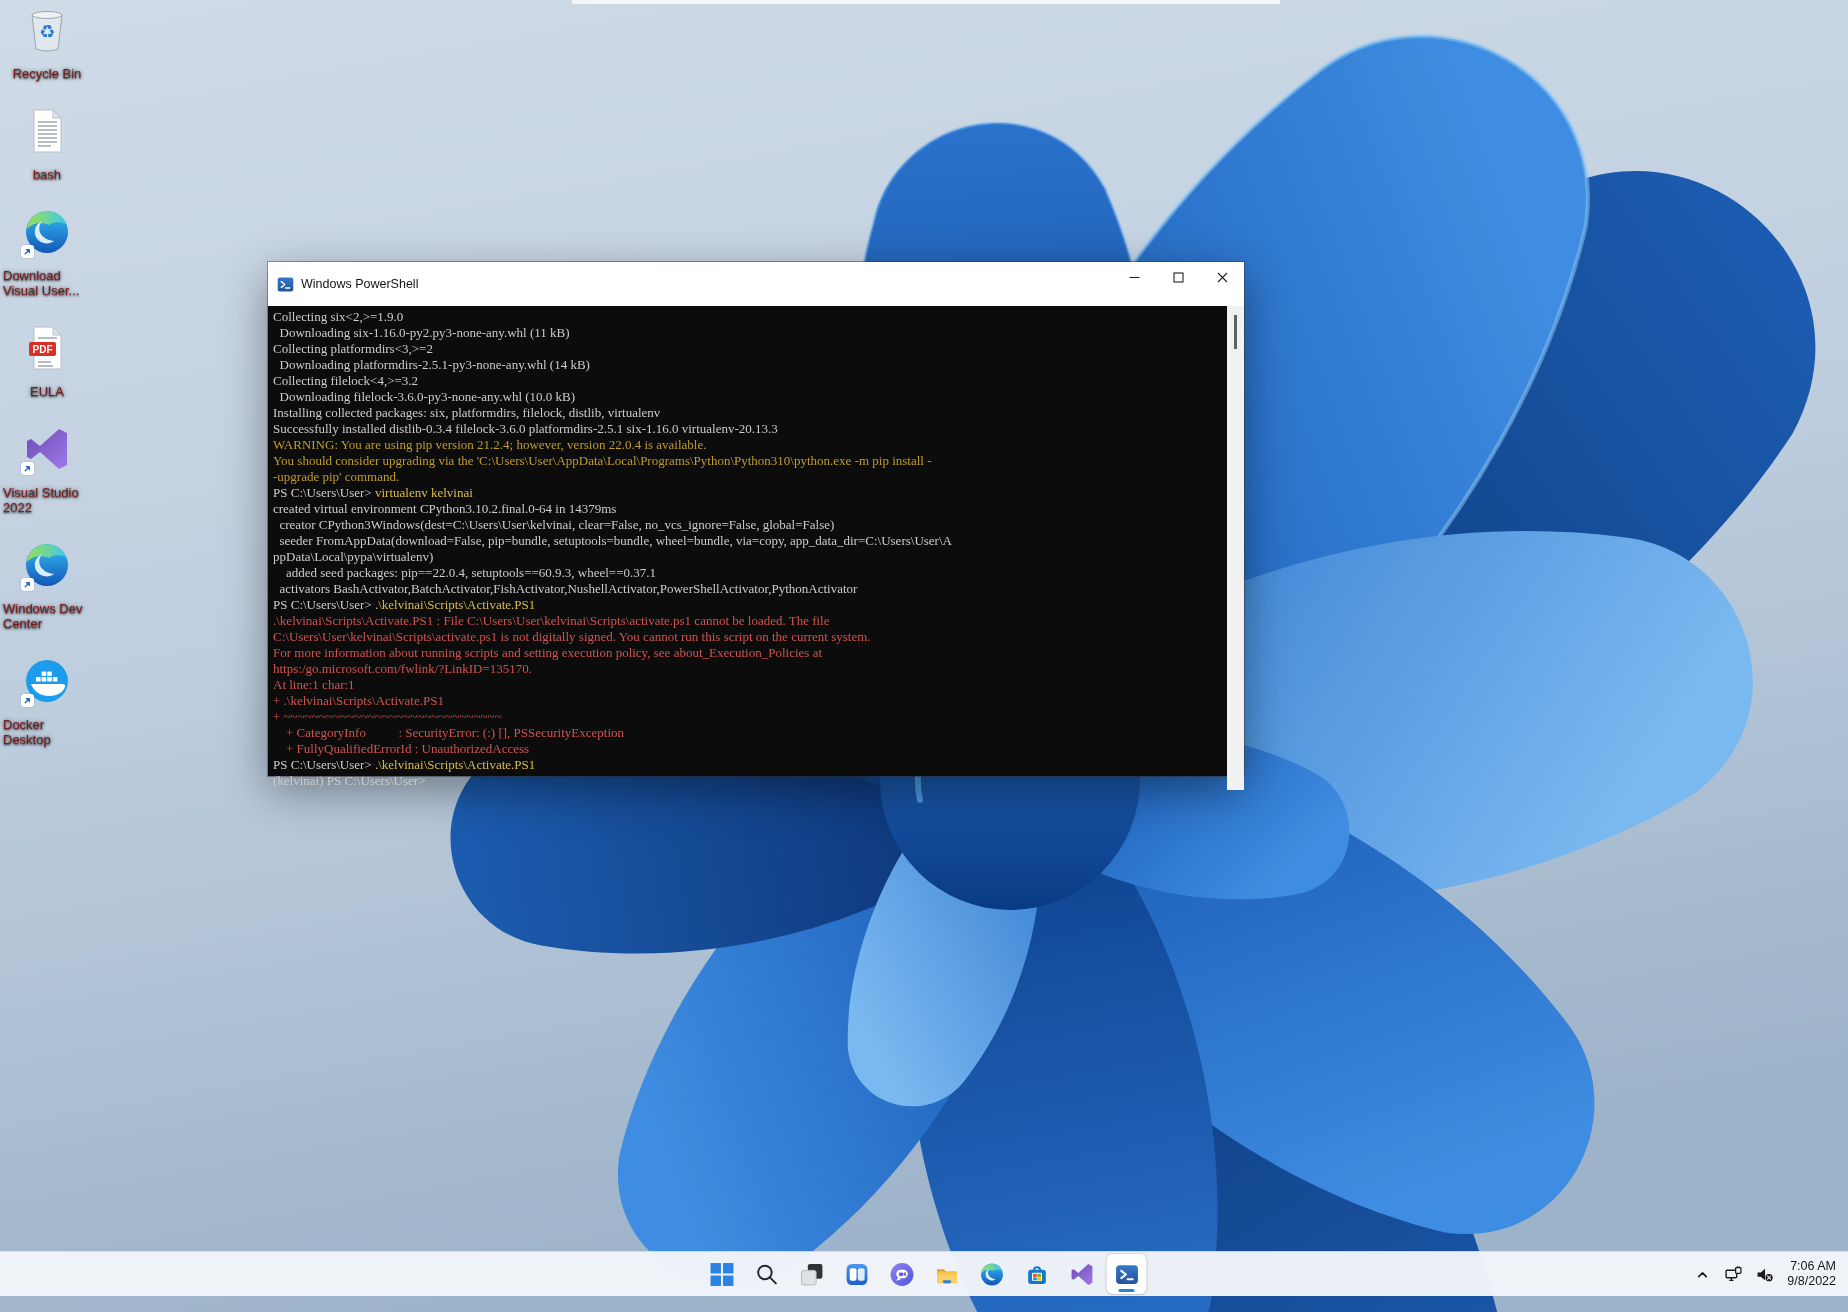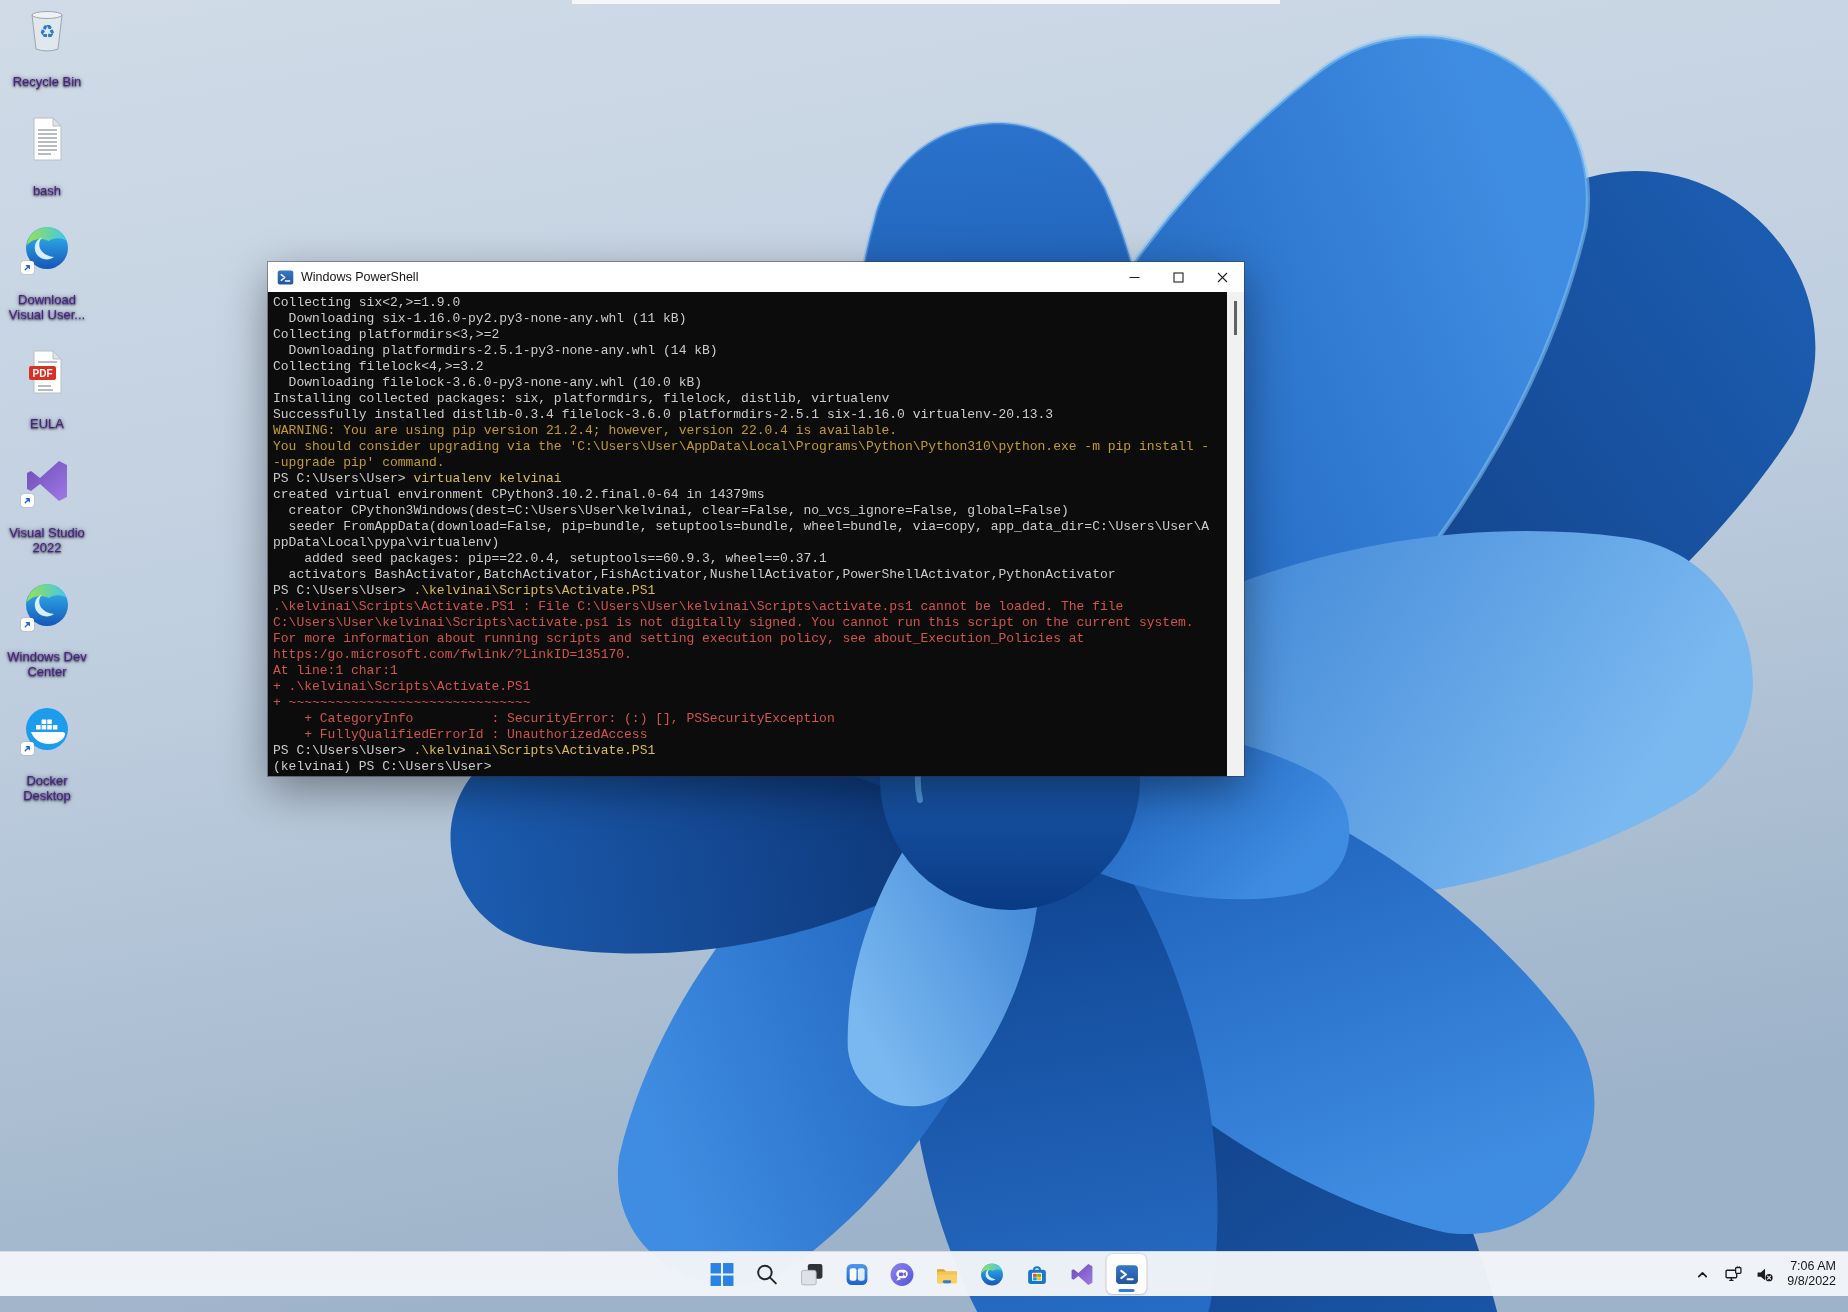--- a/index.html
+++ b/index.html
@@ -12,7 +12,7 @@
   .dicon{width:94px;display:flex;flex-direction:column;align-items:center;cursor:default;}
   .dicon .ic{width:48px;height:48px;position:relative;}
   .dicon .ic svg{width:48px;height:48px;display:block;}
-  .dlabel{margin-top:20px;font-size:13px;line-height:15px;color:#4c1d95;text-align:center;max-width:88px;
+  .dlabel{margin-top:12px;font-size:13px;line-height:15px;color:#7f1d1d;max-width:88px;
           text-shadow:0 1px 2px rgba(0,0,0,.8),0 0 4px rgba(0,0,0,.55);}
   .sc-badge{position:absolute;left:-2px;bottom:-2px;width:13px;height:13px;background:#fff;border-radius:2.5px;
             box-shadow:0 0 1px rgba(0,0,0,.5);display:flex;align-items:center;justify-content:center;}

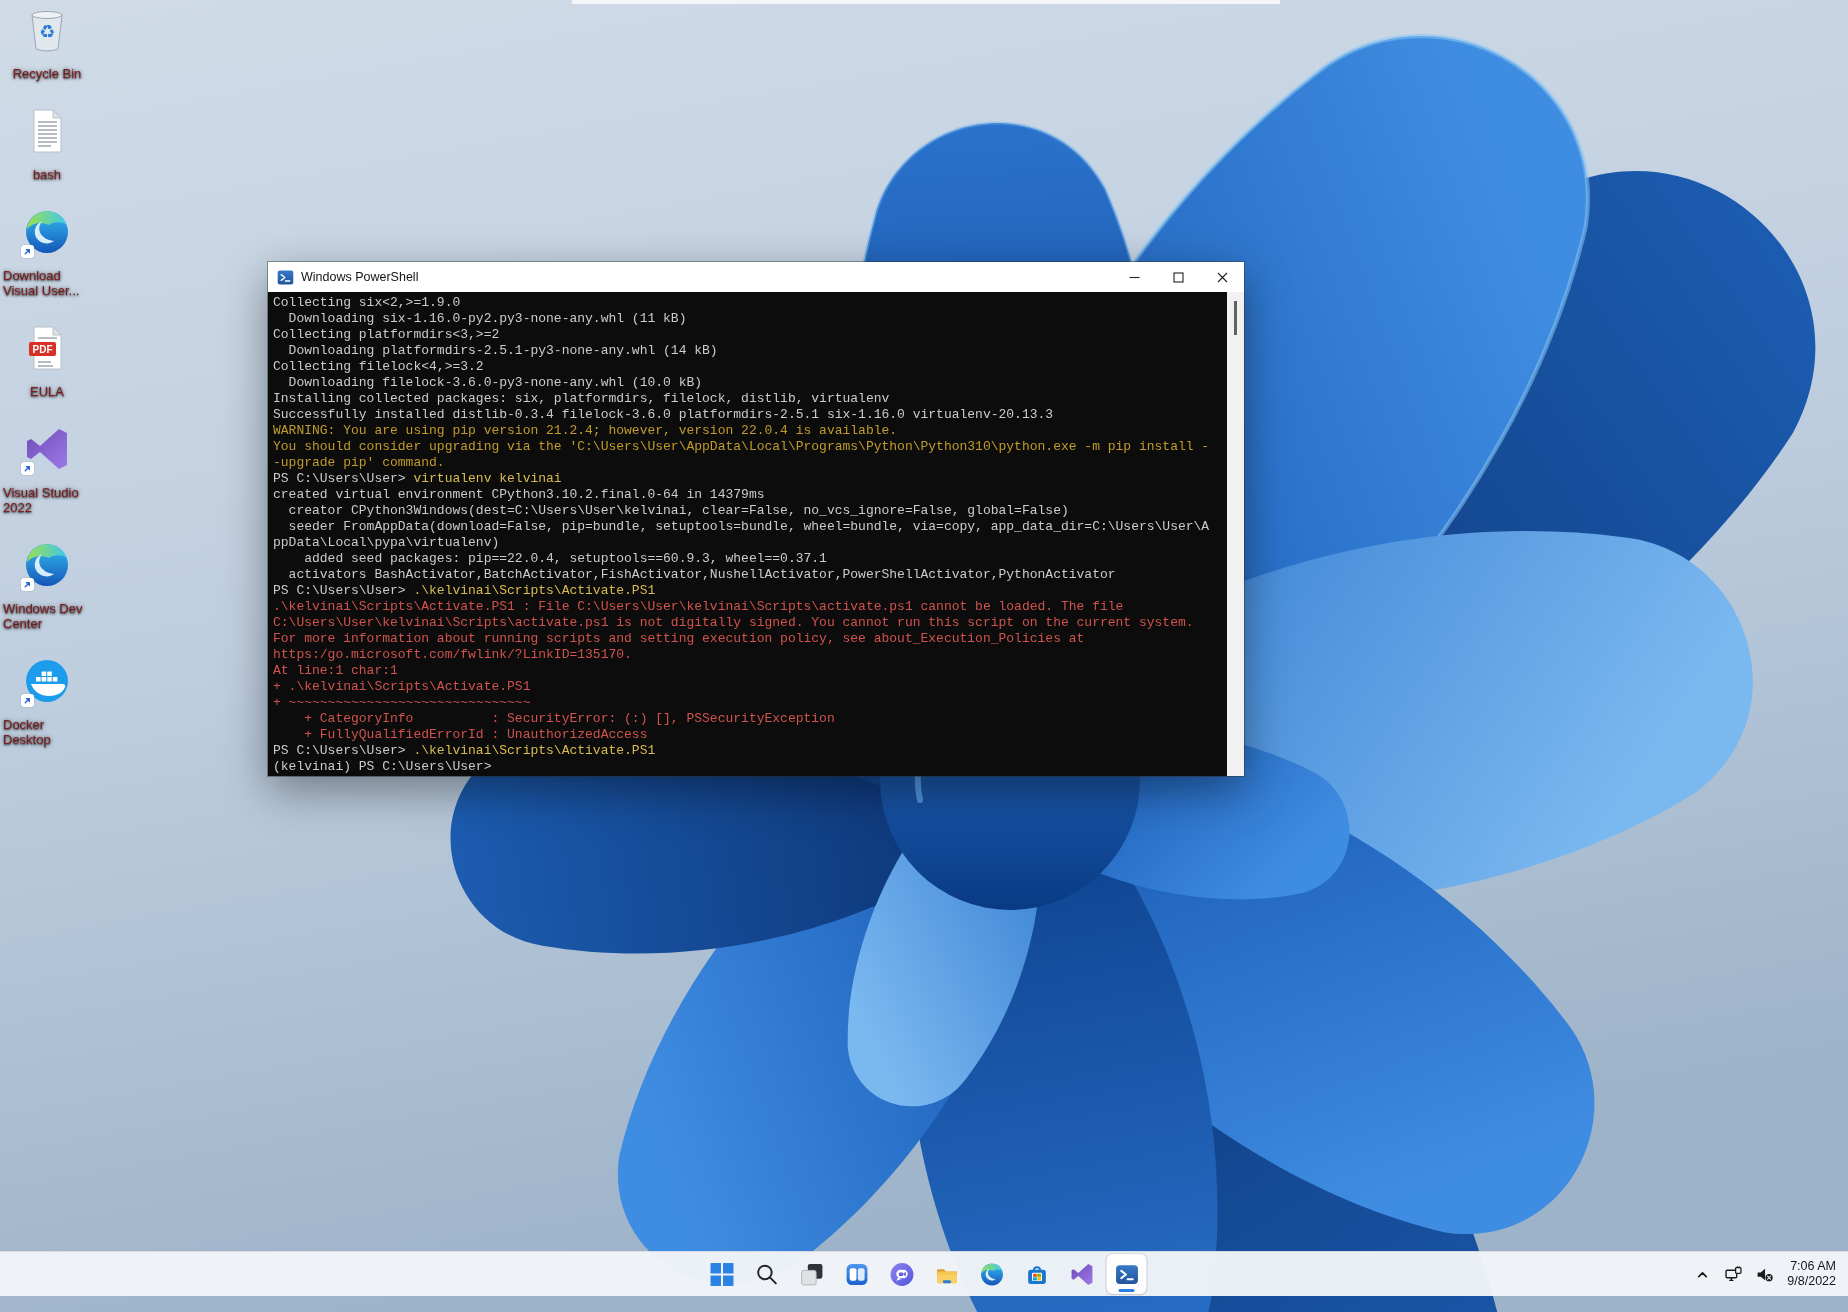--- a/index.html
+++ b/index.html
@@ -21,7 +21,7 @@
   
   .ps-window{position:absolute;left:268px;top:262px;width:976px;height:514px;background:#0c0c0c;
              box-shadow:0 14px 42px rgba(0,0,0,.4),0 0 0 1px rgba(60,60,60,.45);}
-  .titlebar{height:30px;background:#ffffff;display:flex;align-items:center;padding-left:9px;position:relative;}
+  .titlebar{height:44px;background:#ffffff;display:flex;align-items:center;padding-left:9px;position:relative;}
   .ps-ico{width:17px;height:17px;margin-right:7px;flex:0 0 auto;}
   .ps-ico svg{width:17px;height:17px;display:block;}
   .title{font-size:12.5px;color:#141414;}

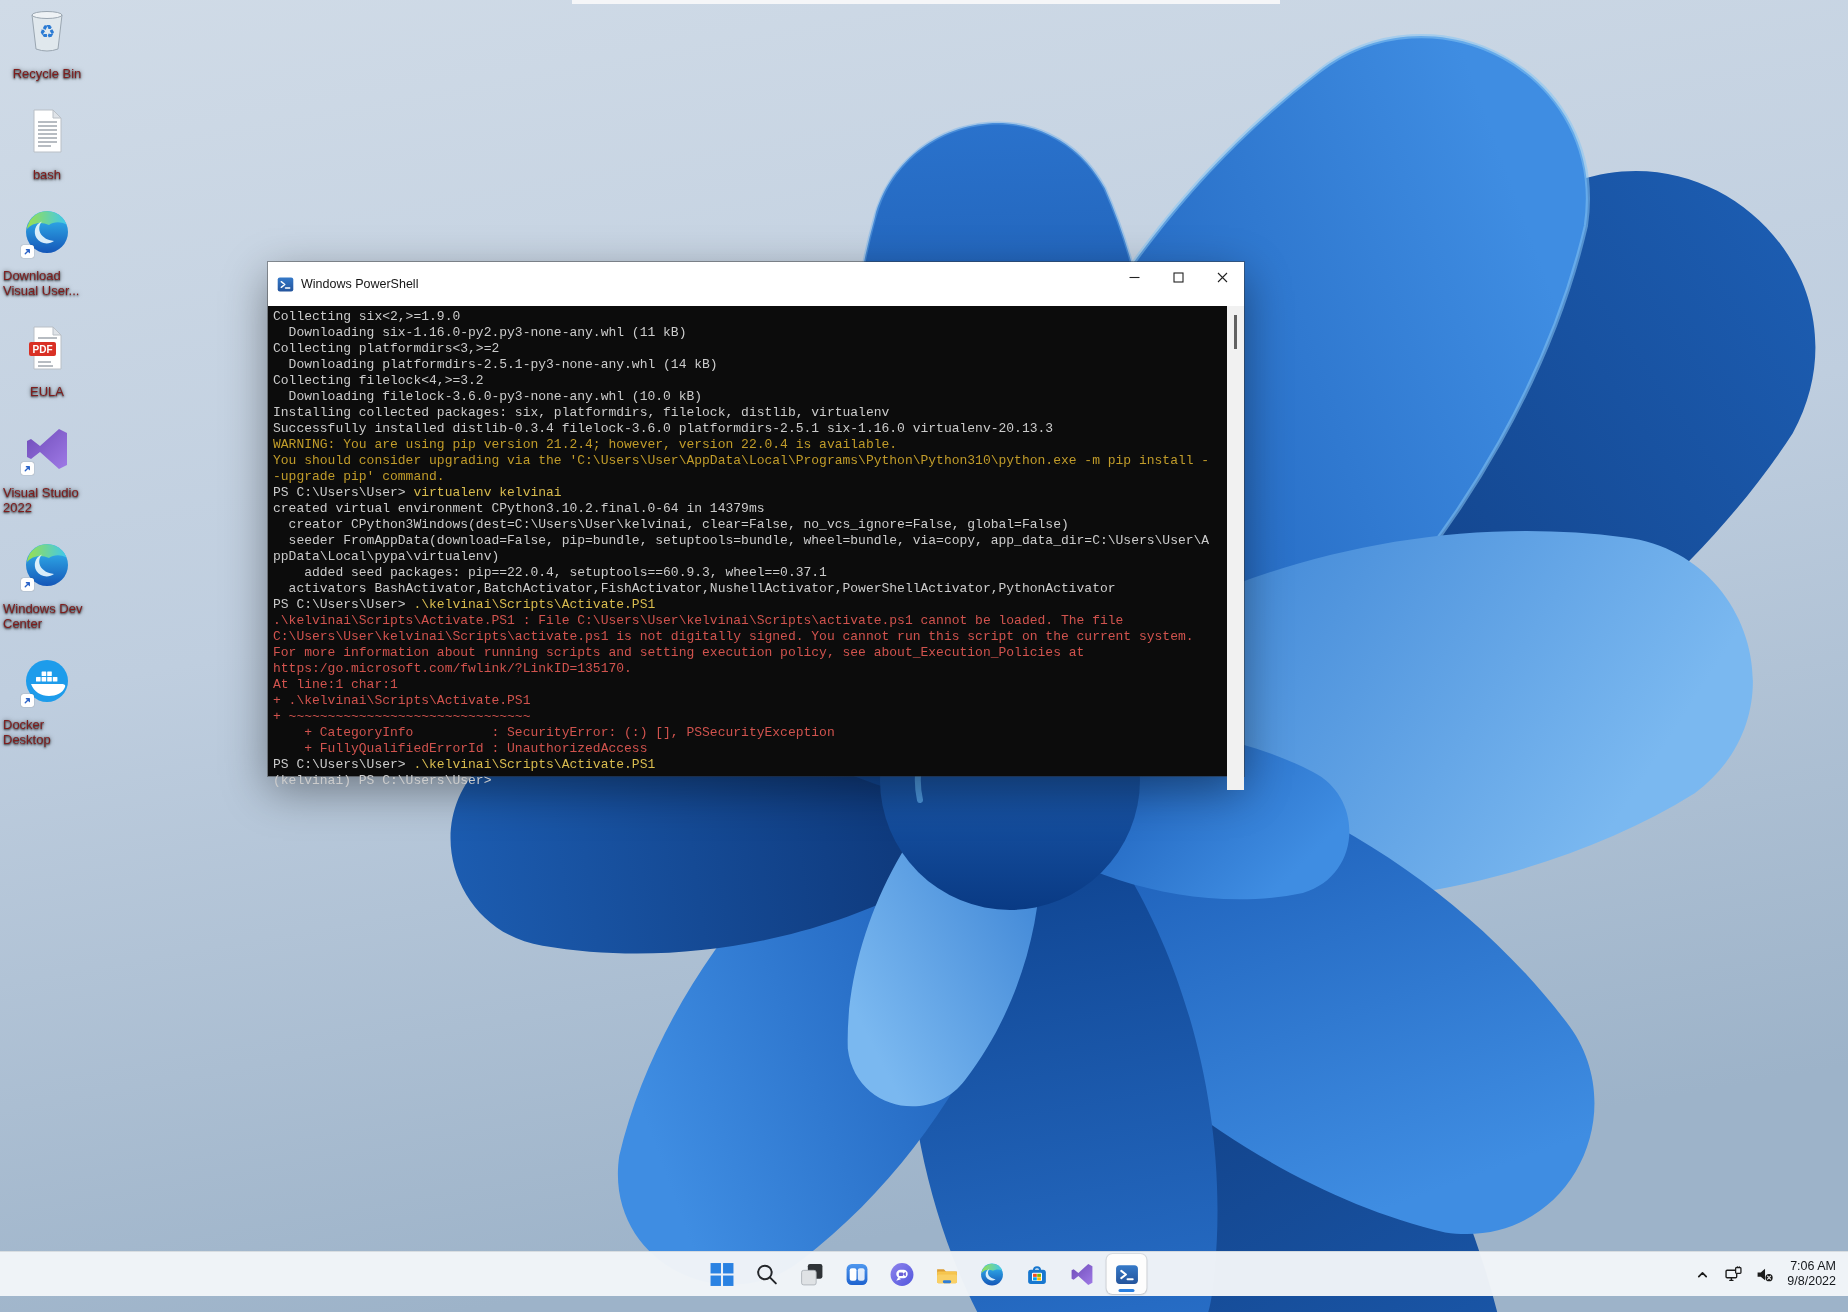--- a/index.html
+++ b/index.html
@@ -30,7 +30,7 @@
   .wbtn svg{width:11px;height:11px;display:block;}
   .terminal{position:relative;height:484px;}
   .tout{position:absolute;left:0;right:17px;top:0;bottom:0;padding:3px 0 12px 5px;
-        font-family:Liberation Mono, monospace;font-size:13px;line-height:16px;
+        font-family:Liberation Serif, serif;font-size:13px;line-height:16px;
         white-space:pre;overflow:hidden;}
   .tl{height:16px;}
   .c-w{color:#cccccc;} .c-y{color:#c19c2a;} .c-cmd{color:#d9bc4f;margin-top:12px;} .c-r{color:#d1534e;margin-top:12px;}

